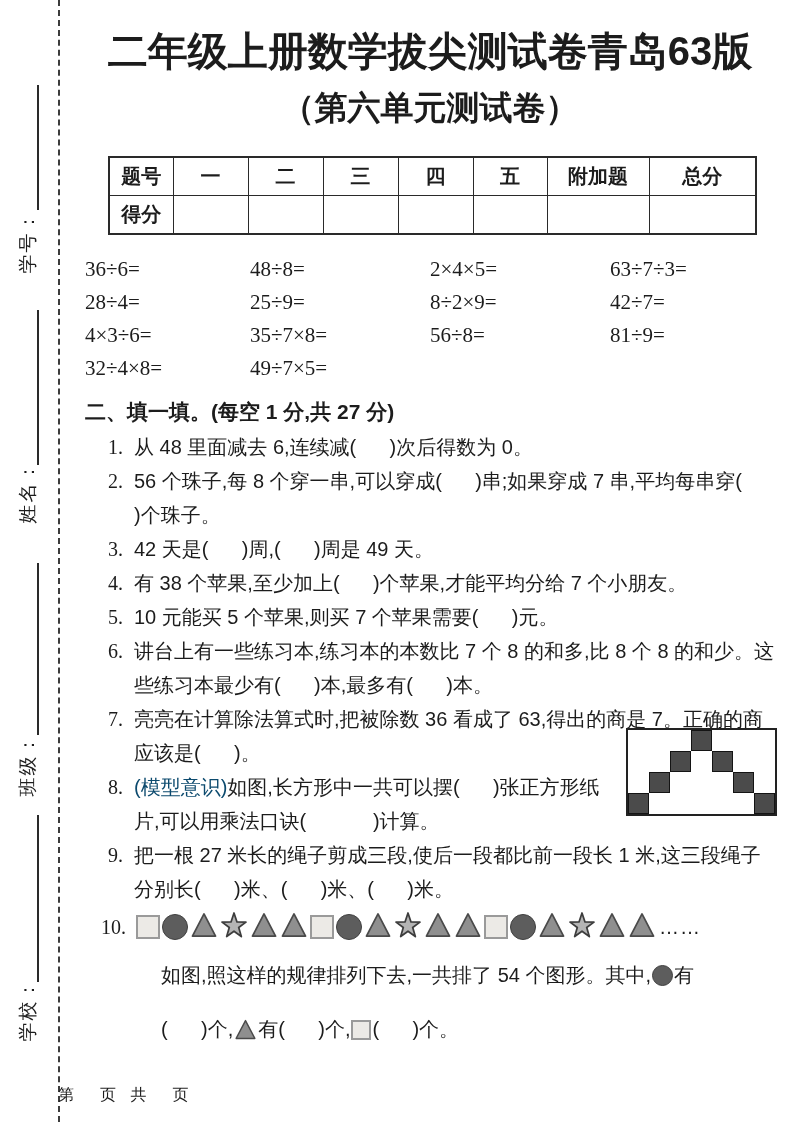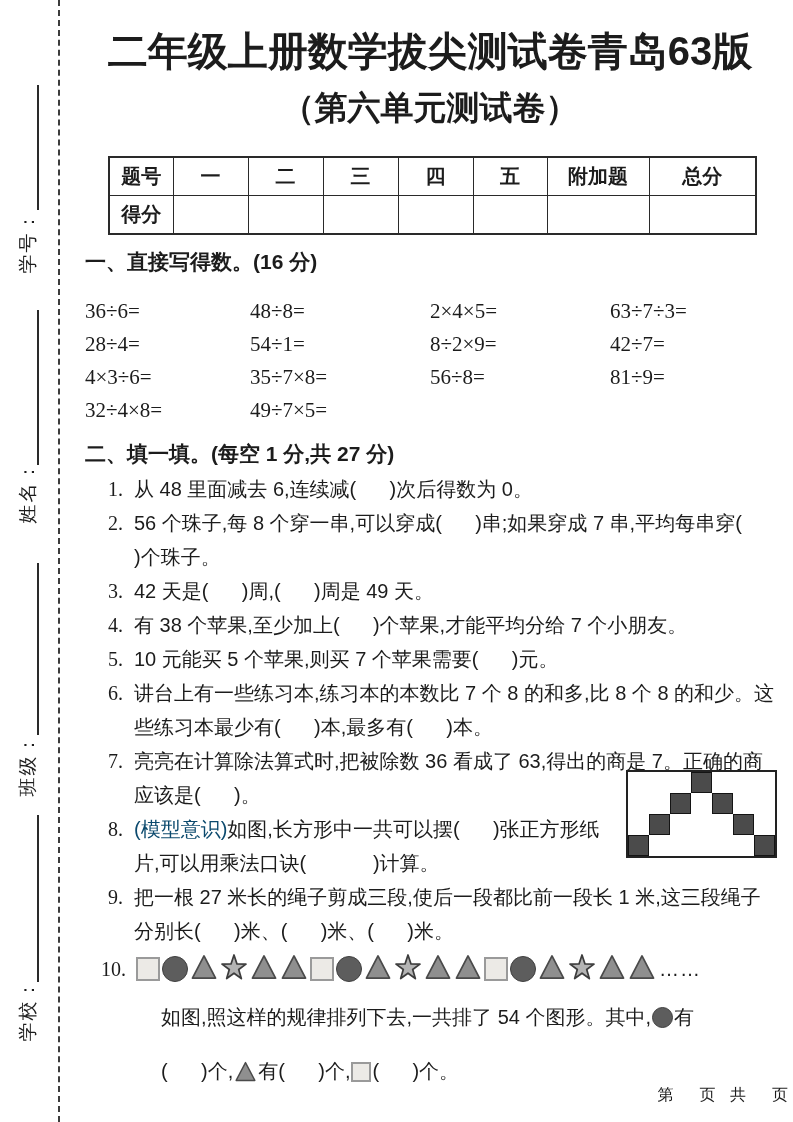--- a/index.html
+++ b/index.html
@@ -107,7 +107,6 @@
   </tbody>
     </table>
 
-  <div class="sec-heading">一、直接写得数。(16 分)</div>
   <div class="arith" id="arith-grid">
       <div class="prob">36÷6=</div>
       <div class="prob">48÷8=</div>

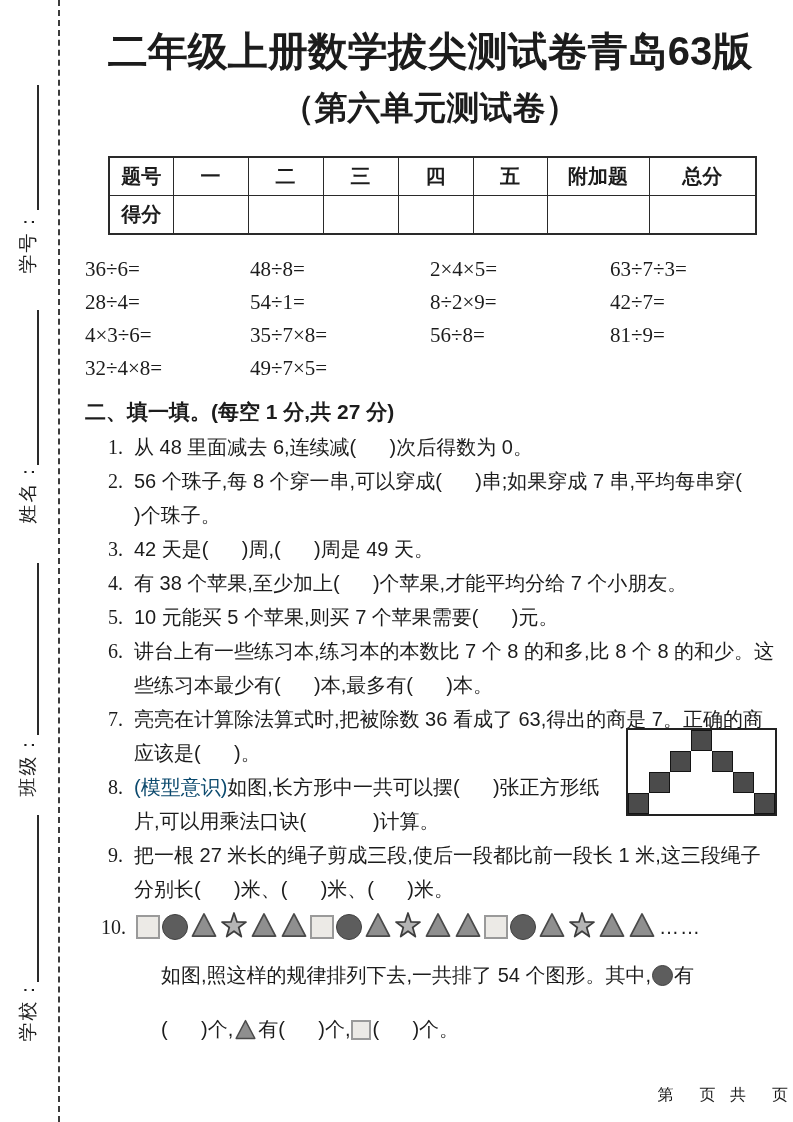--- a/index.html
+++ b/index.html
@@ -113,7 +113,7 @@
       <div class="prob">2×4×5=</div>
       <div class="prob">63÷7÷3=</div>
       <div class="prob">28÷4=</div>
-      <div class="prob">54÷1=</div>
+      <div class="prob">25÷9=</div>
       <div class="prob">8÷2×9=</div>
       <div class="prob">42÷7=</div>
       <div class="prob">4×3÷6=</div>

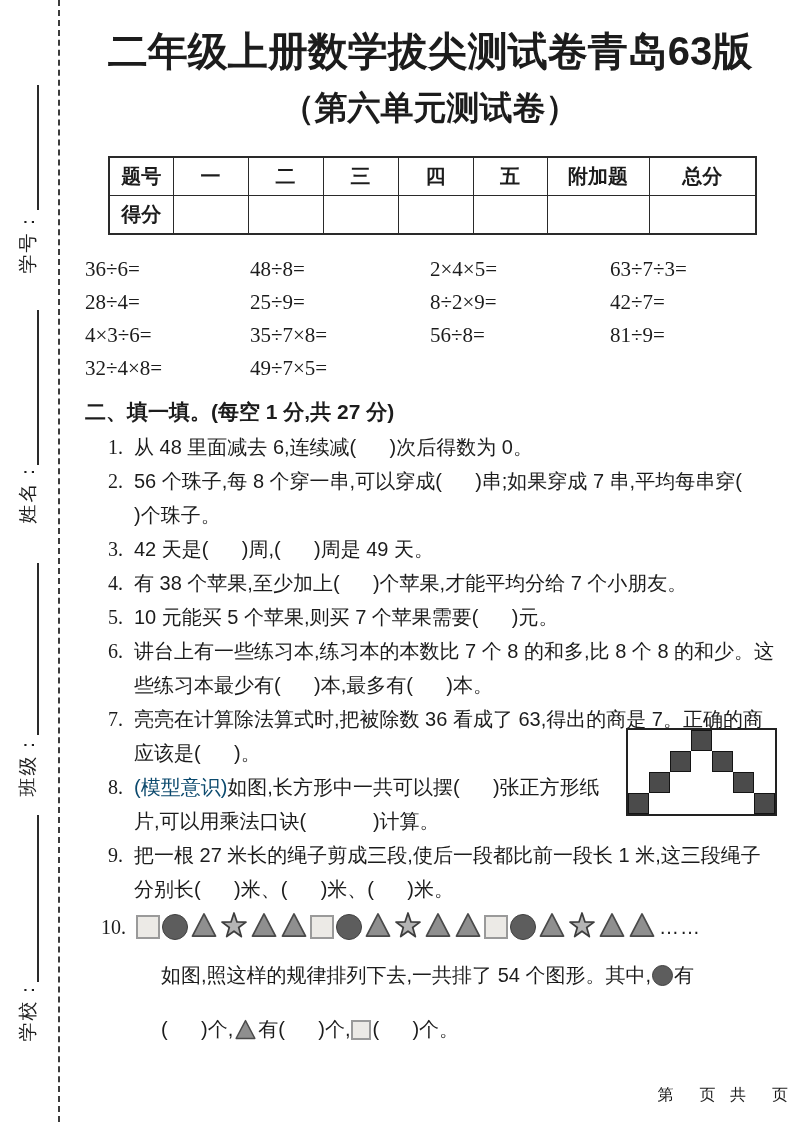--- a/index.html
+++ b/index.html
@@ -48,7 +48,7 @@
   .q10-tail .inline-icon{display:inline-block;vertical-align:-4px;margin:0 1px;}
   .shp{display:inline-block;box-sizing:border-box;}
   
-  .footer{position:absolute;left:58px;right:0;bottom:16px;text-align:right;
+  .footer{position:absolute;left:58px;right:0;bottom:16px;text-align:left;
     font-size:16px;letter-spacing:5px;}
 </style>
 </head>

